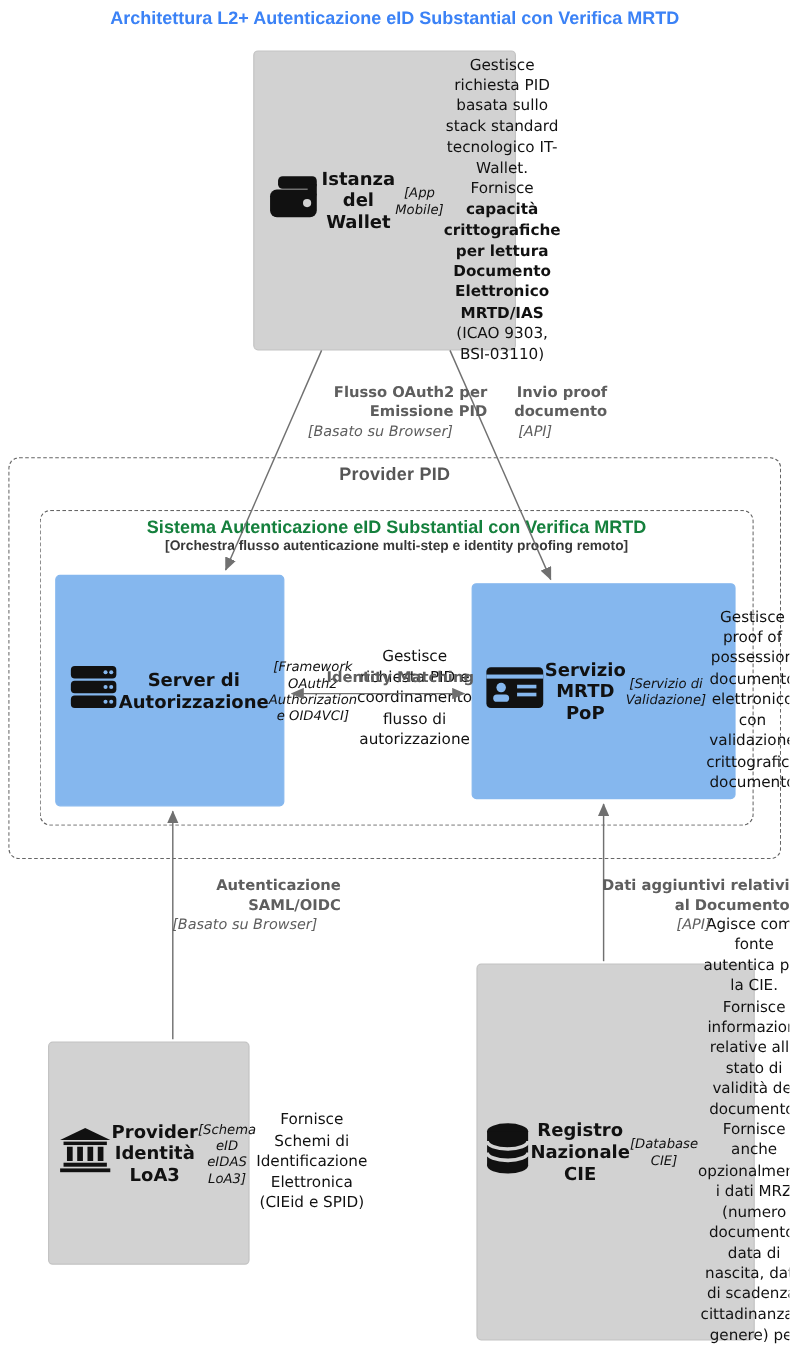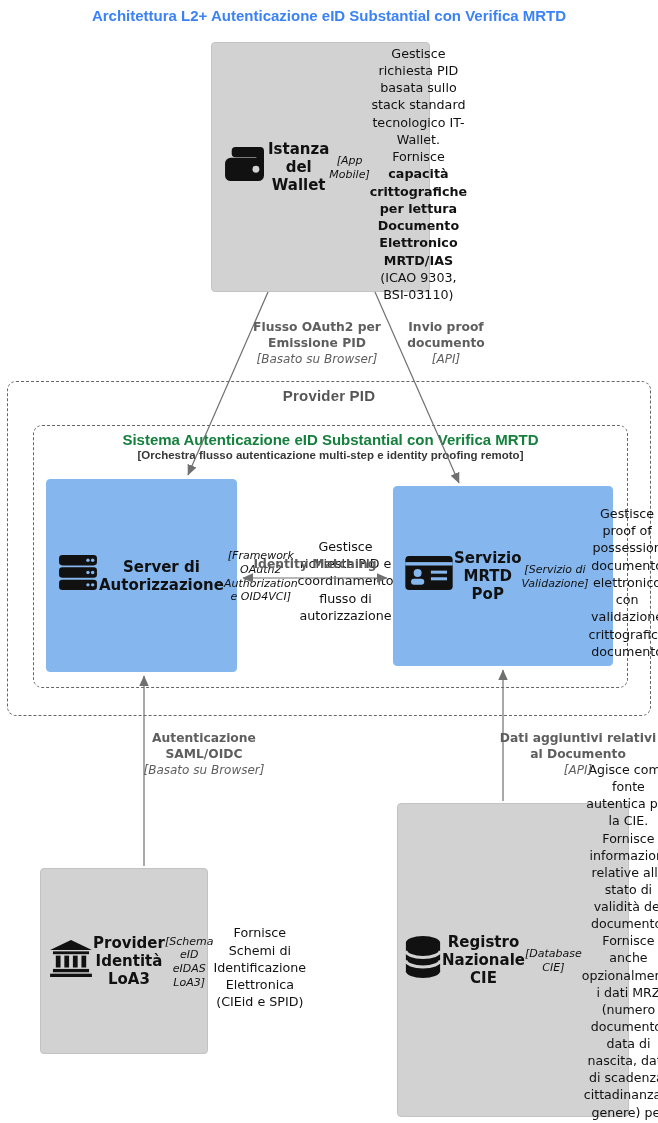--- a/index.html
+++ b/index.html
@@ -35,7 +35,7 @@
   .node-sub   { font-style:italic; font-size:11px; line-height:1.25; margin-top:2px; }
   .node-desc  { font-size:12.7px; line-height:1.36; margin-top:14px; }
   .rel { position:absolute; text-align:center; color:#5e5e5e; z-index:4; }
-  .rel-label { font-weight:bold; font-size:12.3px; line-height:1.3; }
+  .rel-label { font-weight:bold; font-size:12.3px; line-height:1.3;text-align:right; }
   .rel-tech  { font-style:italic; font-size:12px; line-height:1.3; }
   #arrow-layer { position:absolute; left:0; top:0; z-index:3; pointer-events:none; }
 </style>

